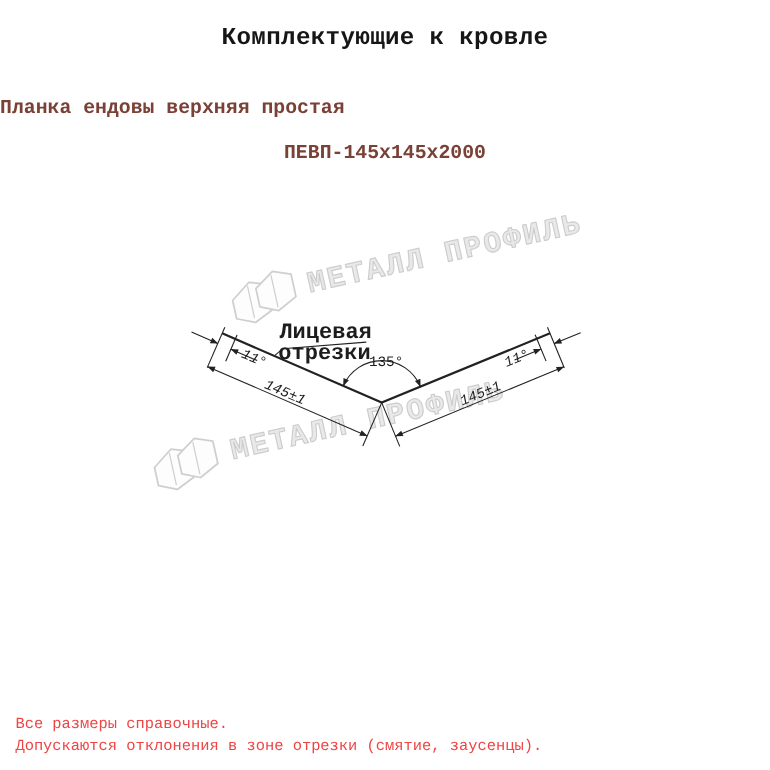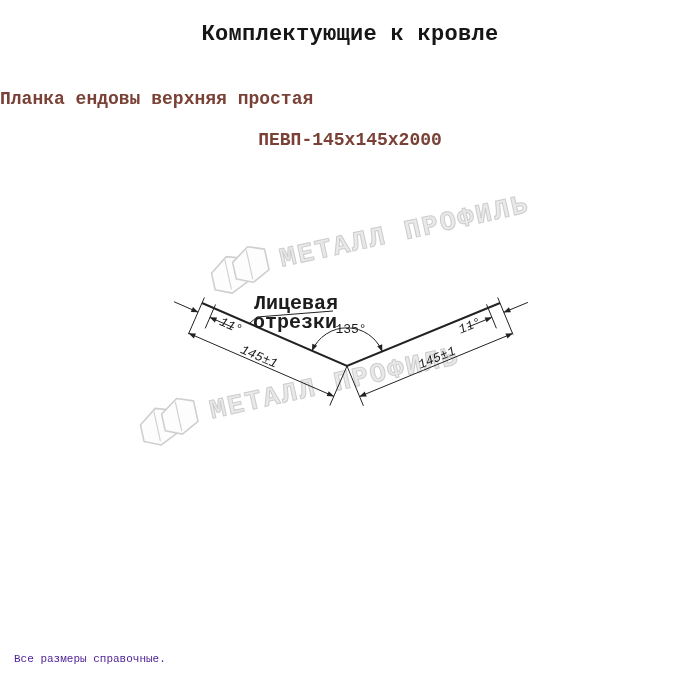--- a/index.html
+++ b/index.html
@@ -29,8 +29,8 @@
   .rotL{transform:translate(-50%,-50%) rotate(23.5deg);}
   .rotR{transform:translate(-50%,-50%) rotate(-22.5deg);}
   
-  .footer{position:absolute;left:14px;top:649px;z-index:3;color:#4c1d95;
-          font-size:11px;line-height:20px;}
+  .footer{position:absolute;left:14px;top:649px;z-index:3;color:#ef4444;
+          font-size:14px;line-height:20px;}
 </style>
 </head>
 <body>

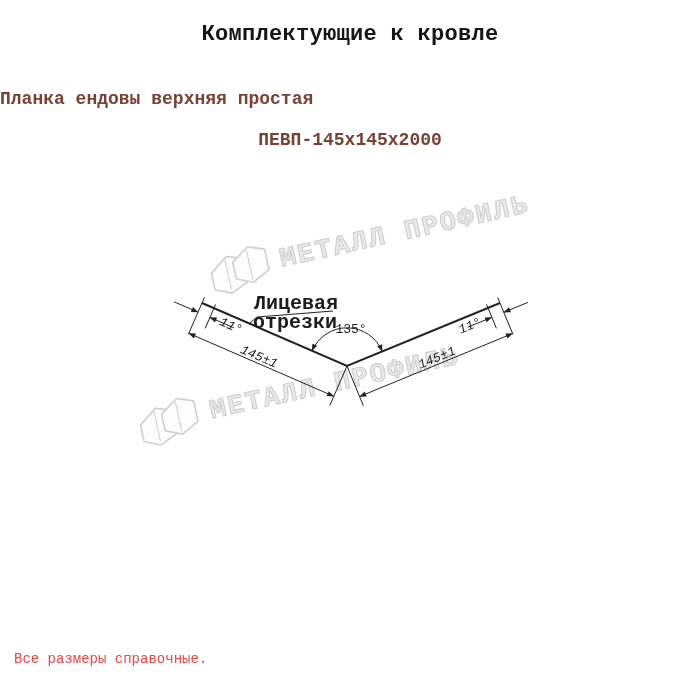--- a/index.html
+++ b/index.html
@@ -110,6 +110,7 @@
 
   <div class="footer">
     <div>Все размеры справочные.</div>
+    <div>Допускаются отклонения в зоне отрезки (смятие, заусенцы).</div>
   </div>
 
 </div>

